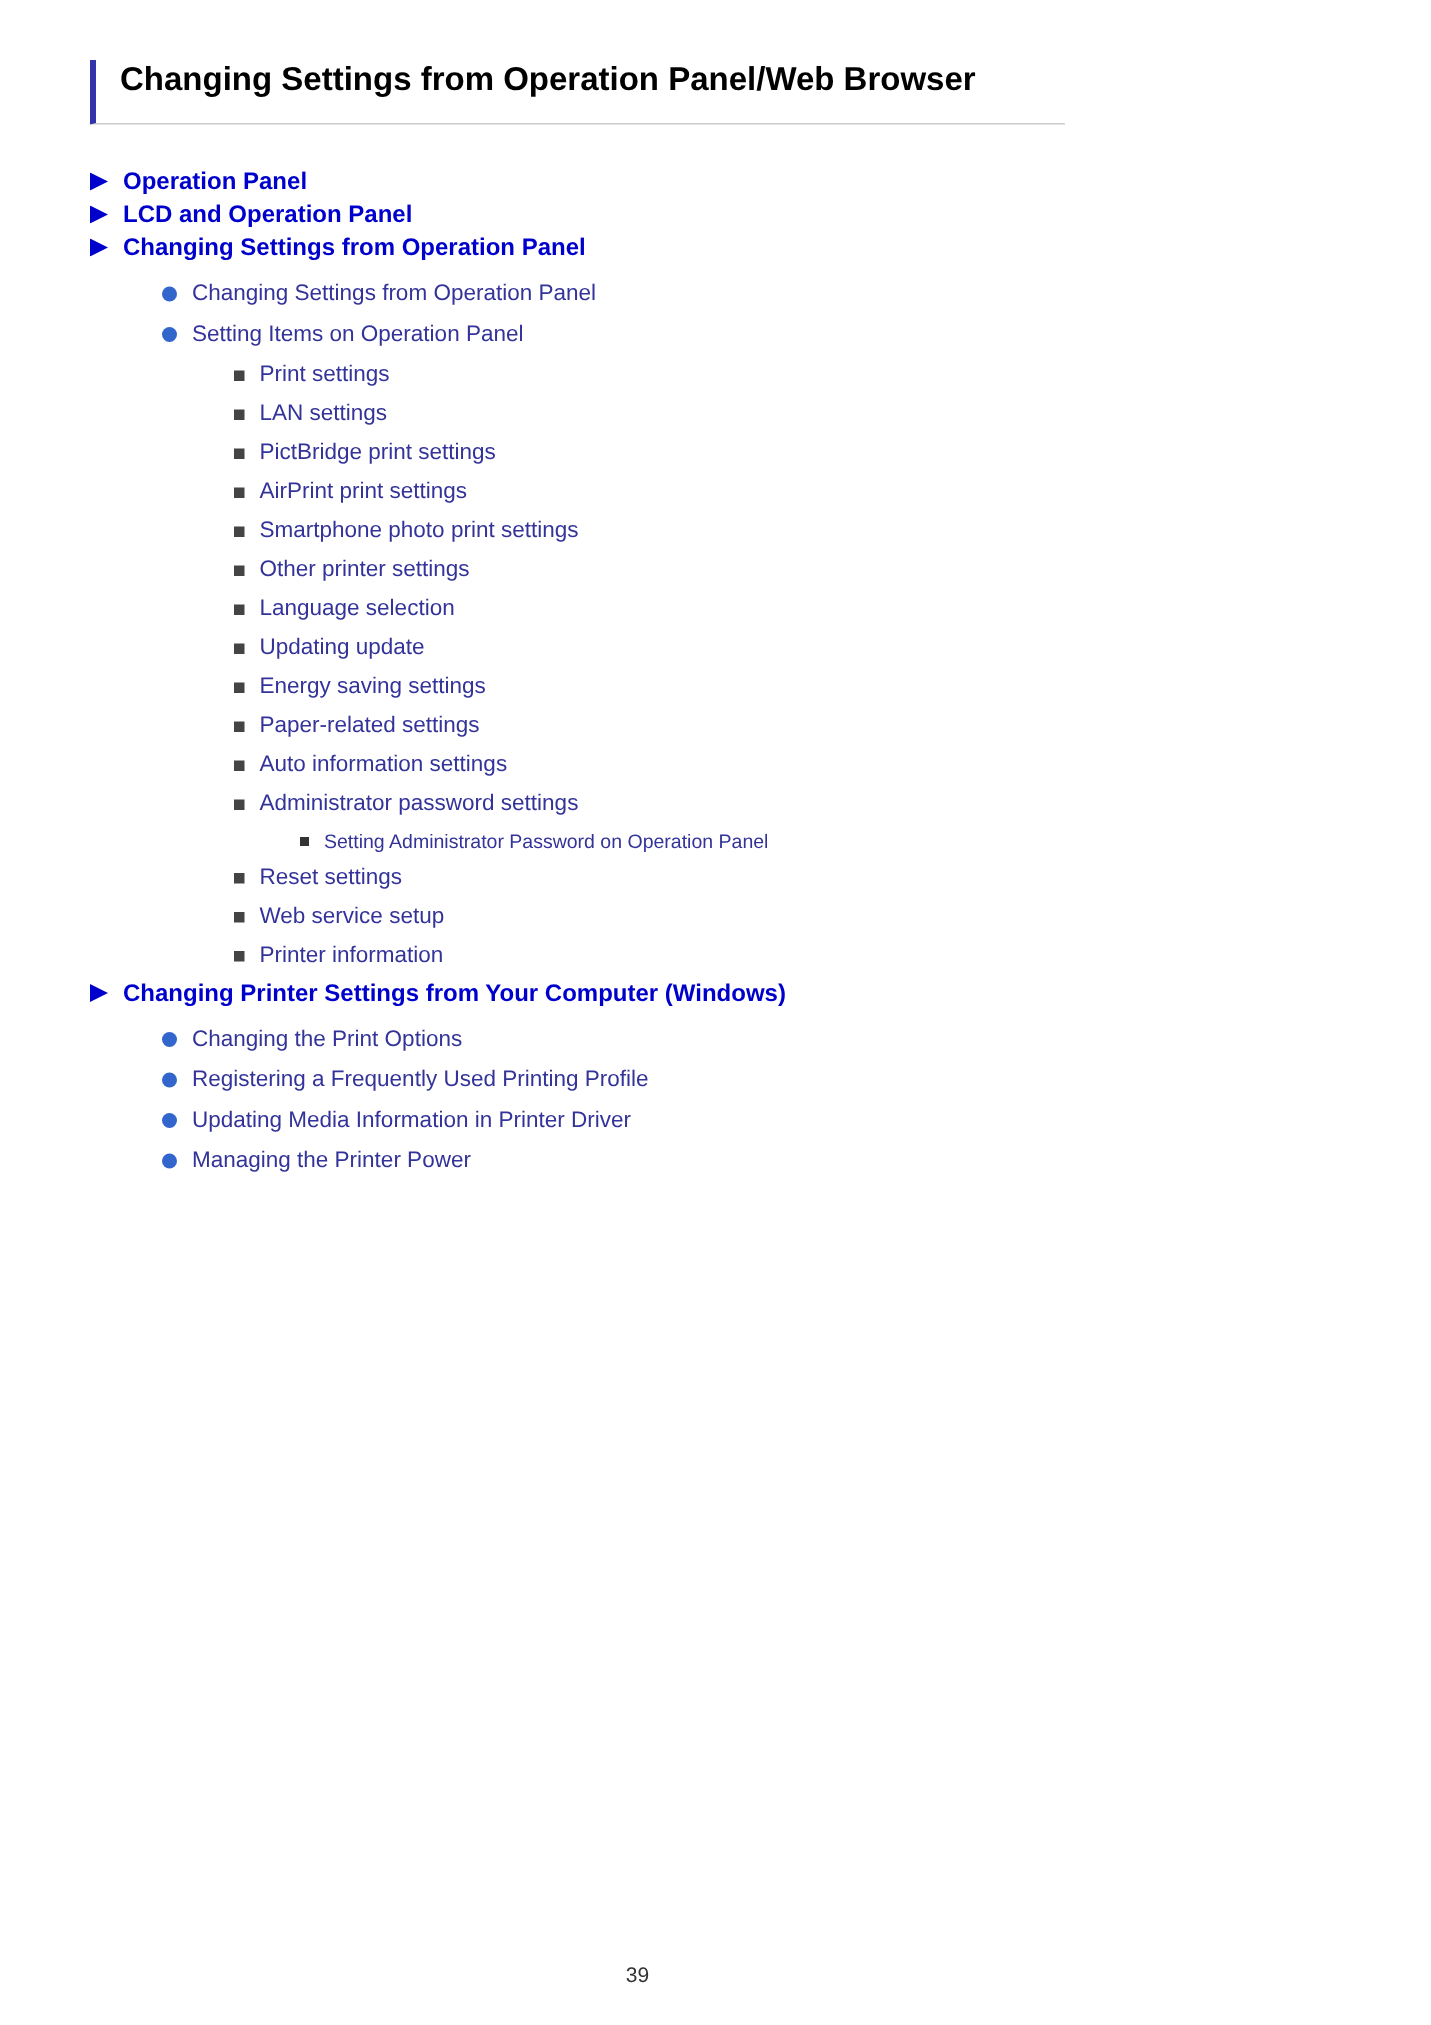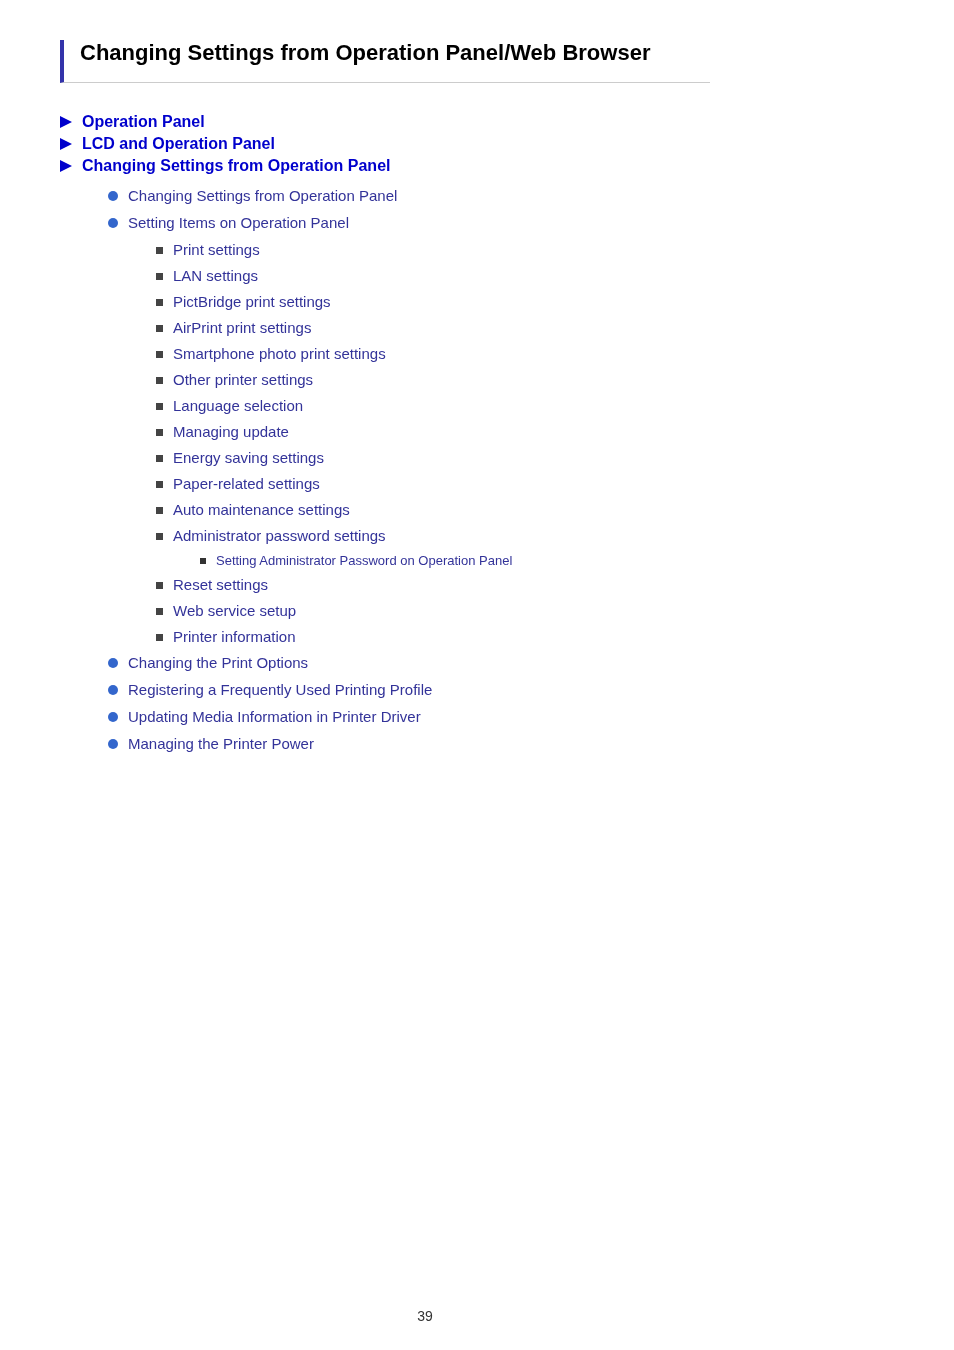--- a/index.html
+++ b/index.html
@@ -244,7 +244,7 @@
 
             <div class="level3">
               <span class="square-bullet"></span>
-              <a href="#">Managing update</a>
+              <a href="#">Updating update</a>
             </div>
 
             <div class="level3">

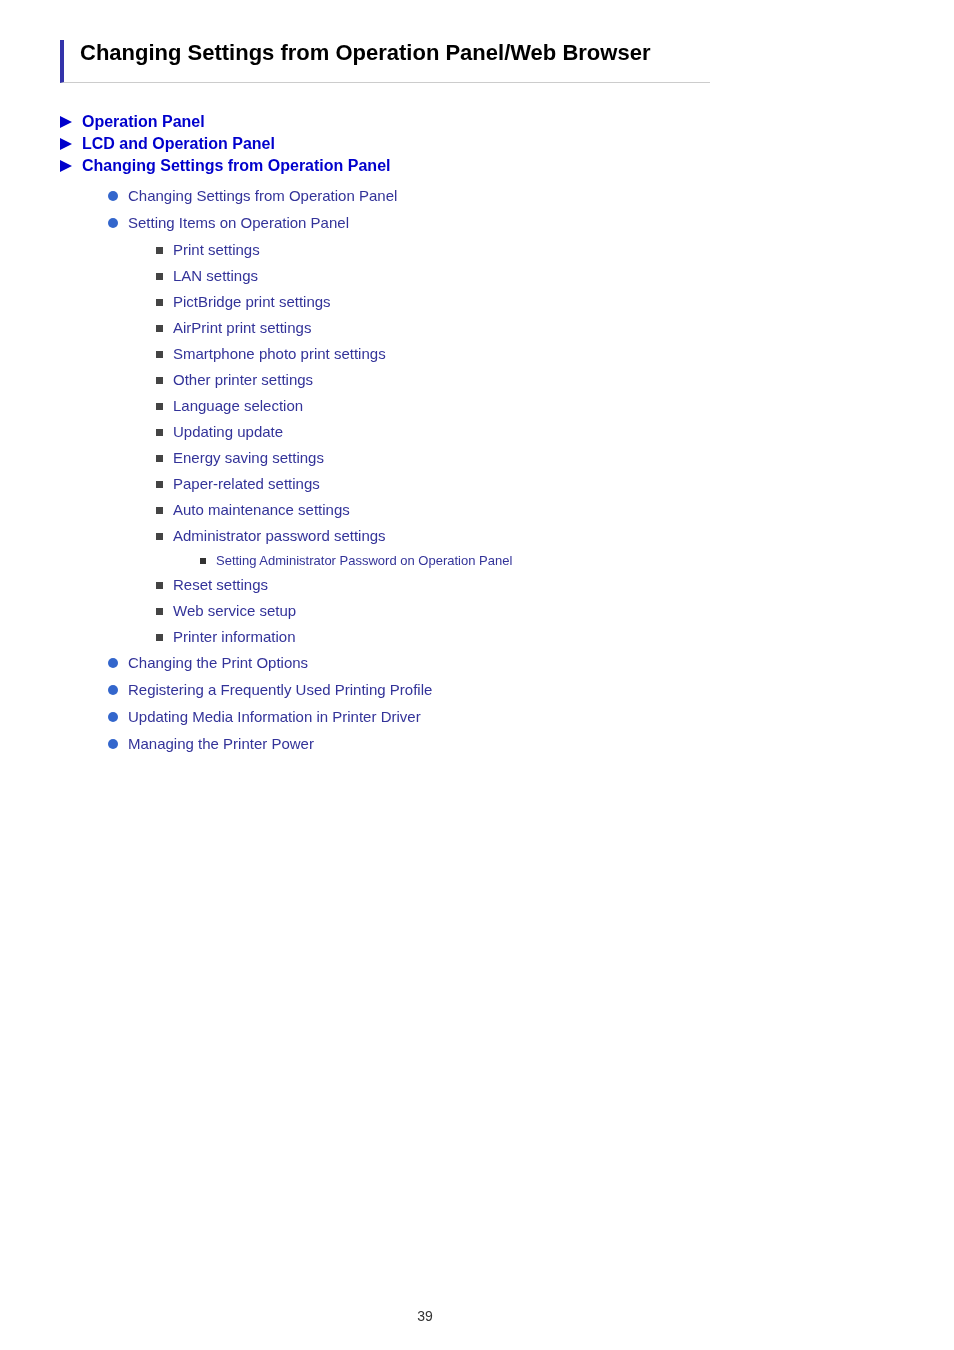--- a/index.html
+++ b/index.html
@@ -260,7 +260,7 @@
 
             <div class="level3">
               <span class="square-bullet"></span>
-              <a href="#">Auto maintenance settings</a>
+              <a href="#">Auto information settings</a>
             </div>
 
             <div class="section-group">

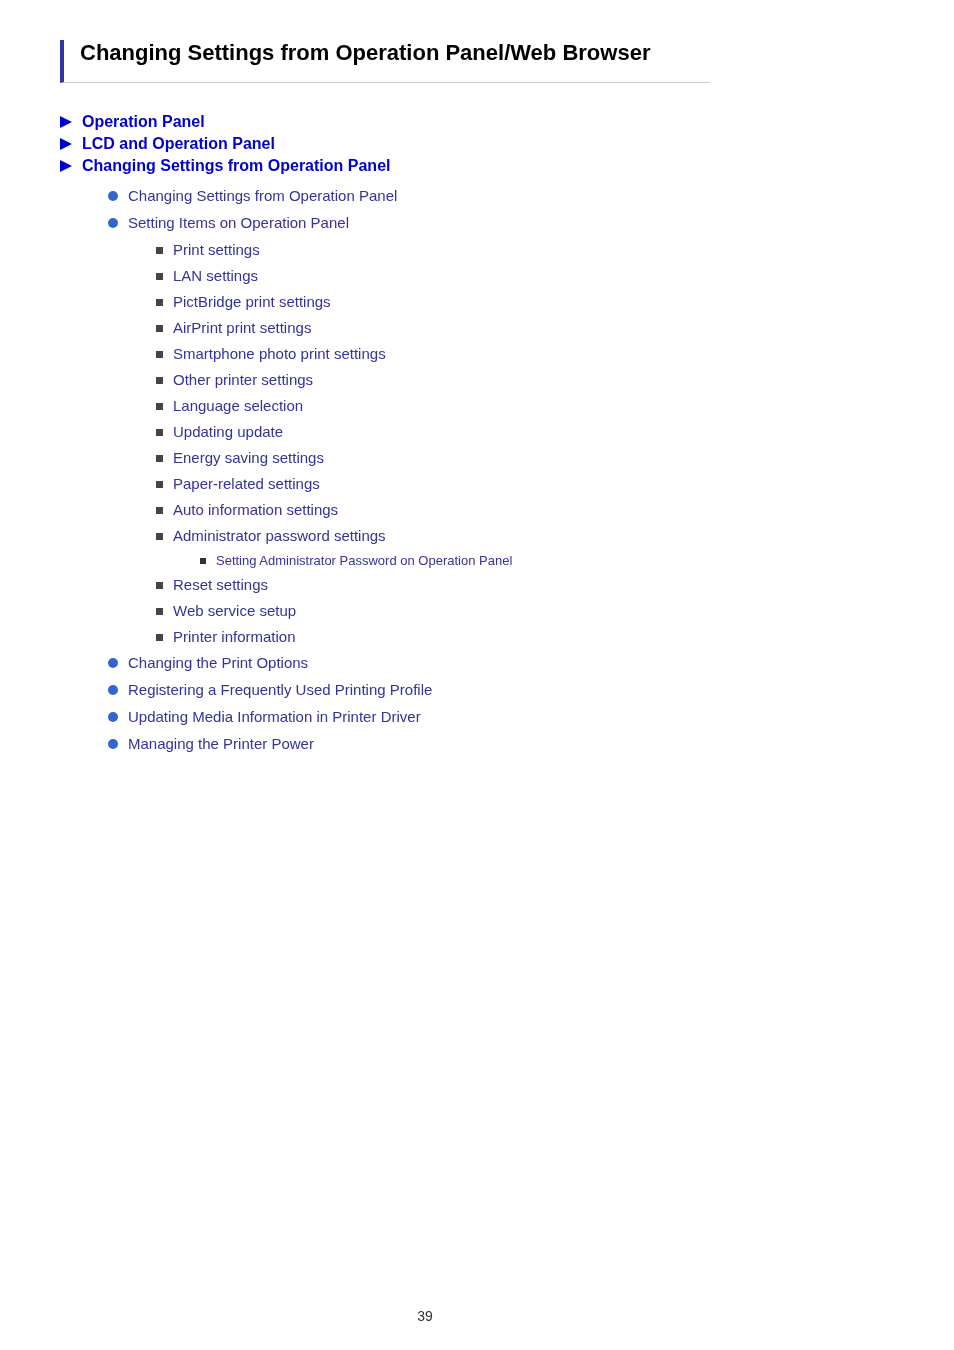--- a/index.html
+++ b/index.html
@@ -296,6 +296,14 @@
     </div>
 
     <div class="section-group">
+      <div class="level1">
+        <span class="arrow-icon">
+          <svg viewBox="0 0 10 10" xmlns="http://www.w3.org/2000/svg">
+            <polygon points="0,0 10,5 0,10" fill="#0000cc"></polygon>
+          </svg>
+        </span>
+        <a href="#">Changing Printer Settings from Your Computer (Windows)</a>
+      </div>
 
       <div class="sub-items">
 

